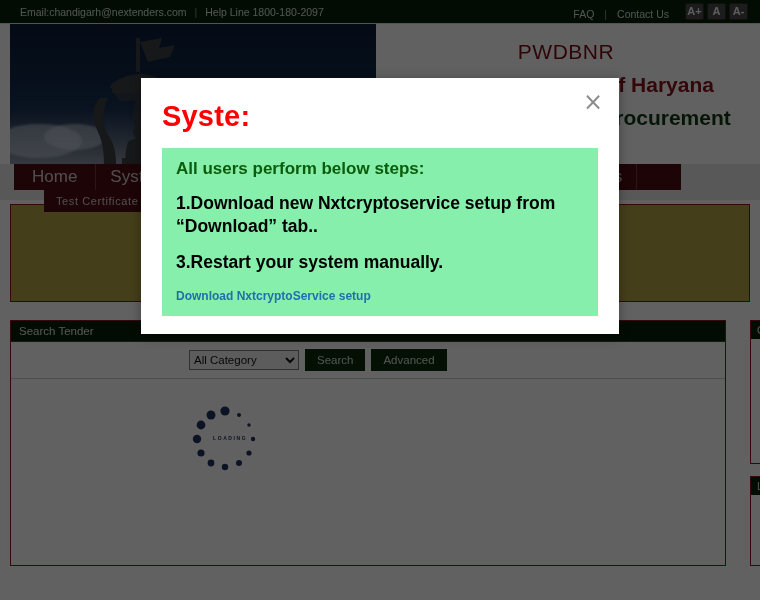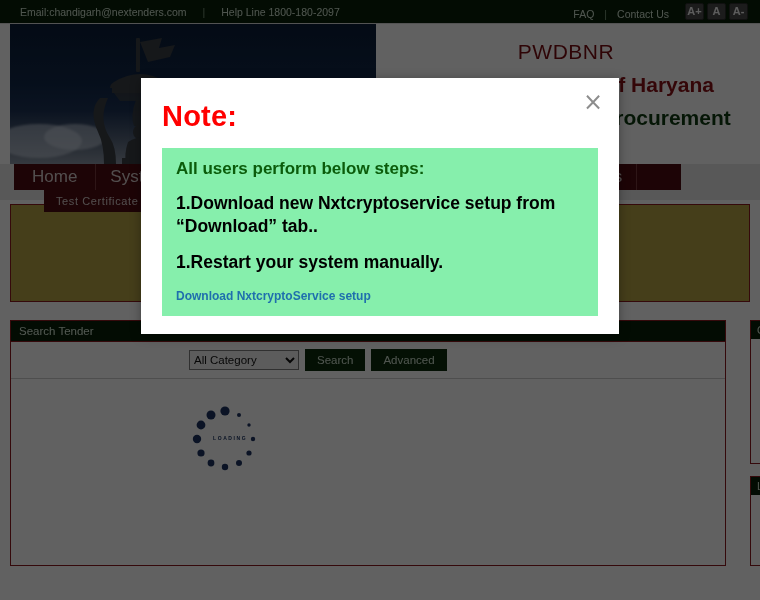--- a/index.html
+++ b/index.html
@@ -40,7 +40,7 @@
   .topbar-left {
     display: flex;
     align-items: center;
-    gap: 16px;
+    gap: 8px;
     padding-left: 20px;
     font-size: 10.5px;
     color: #cfe0cf;

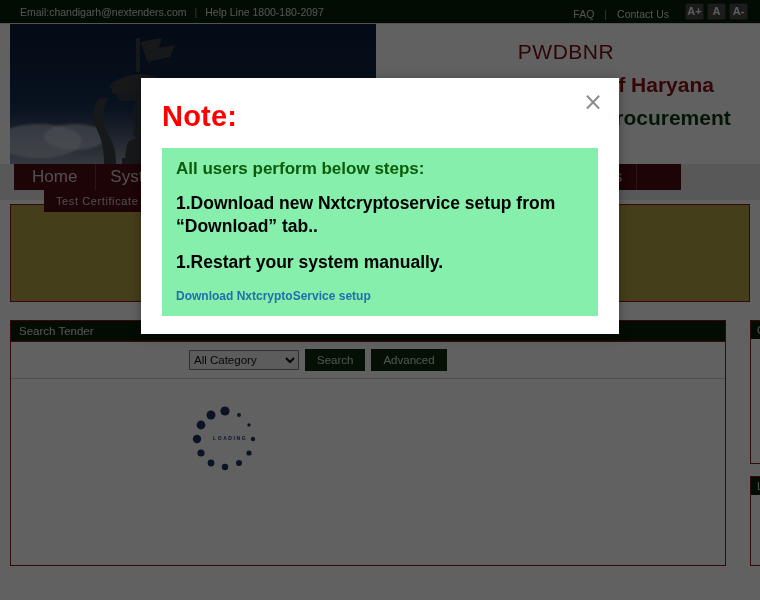--- a/index.html
+++ b/index.html
@@ -457,7 +457,7 @@
 
 <div class="modal">
   <div class="modal-close">×</div>
-  <div class="modal-note">Note:</div>
+  <div class="modal-note">Syste:</div>
   <div class="modal-body">
     <div class="mb-head">All users perform below steps:</div>
     <div class="mb-step">1.Download new Nxtcryptoservice setup from “Download” tab..</div>

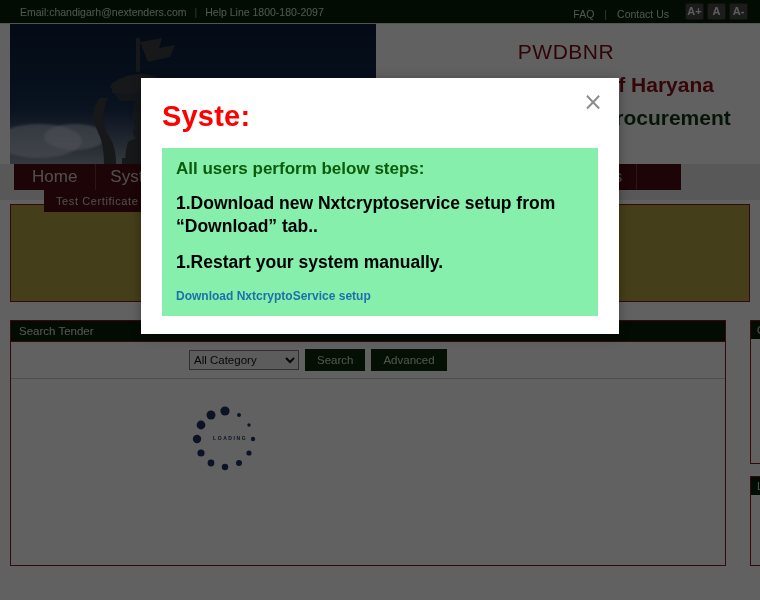--- a/index.html
+++ b/index.html
@@ -461,7 +461,7 @@
   <div class="modal-body">
     <div class="mb-head">All users perform below steps:</div>
     <div class="mb-step">1.Download new Nxtcryptoservice setup from “Download” tab..</div>
-    <div class="mb-step">1.Restart your system manually.</div>
+    <div class="mb-step">3.Restart your system manually.</div>
     <a class="mb-link" href="#">Download NxtcryptoService setup</a>
   </div>
 </div>

